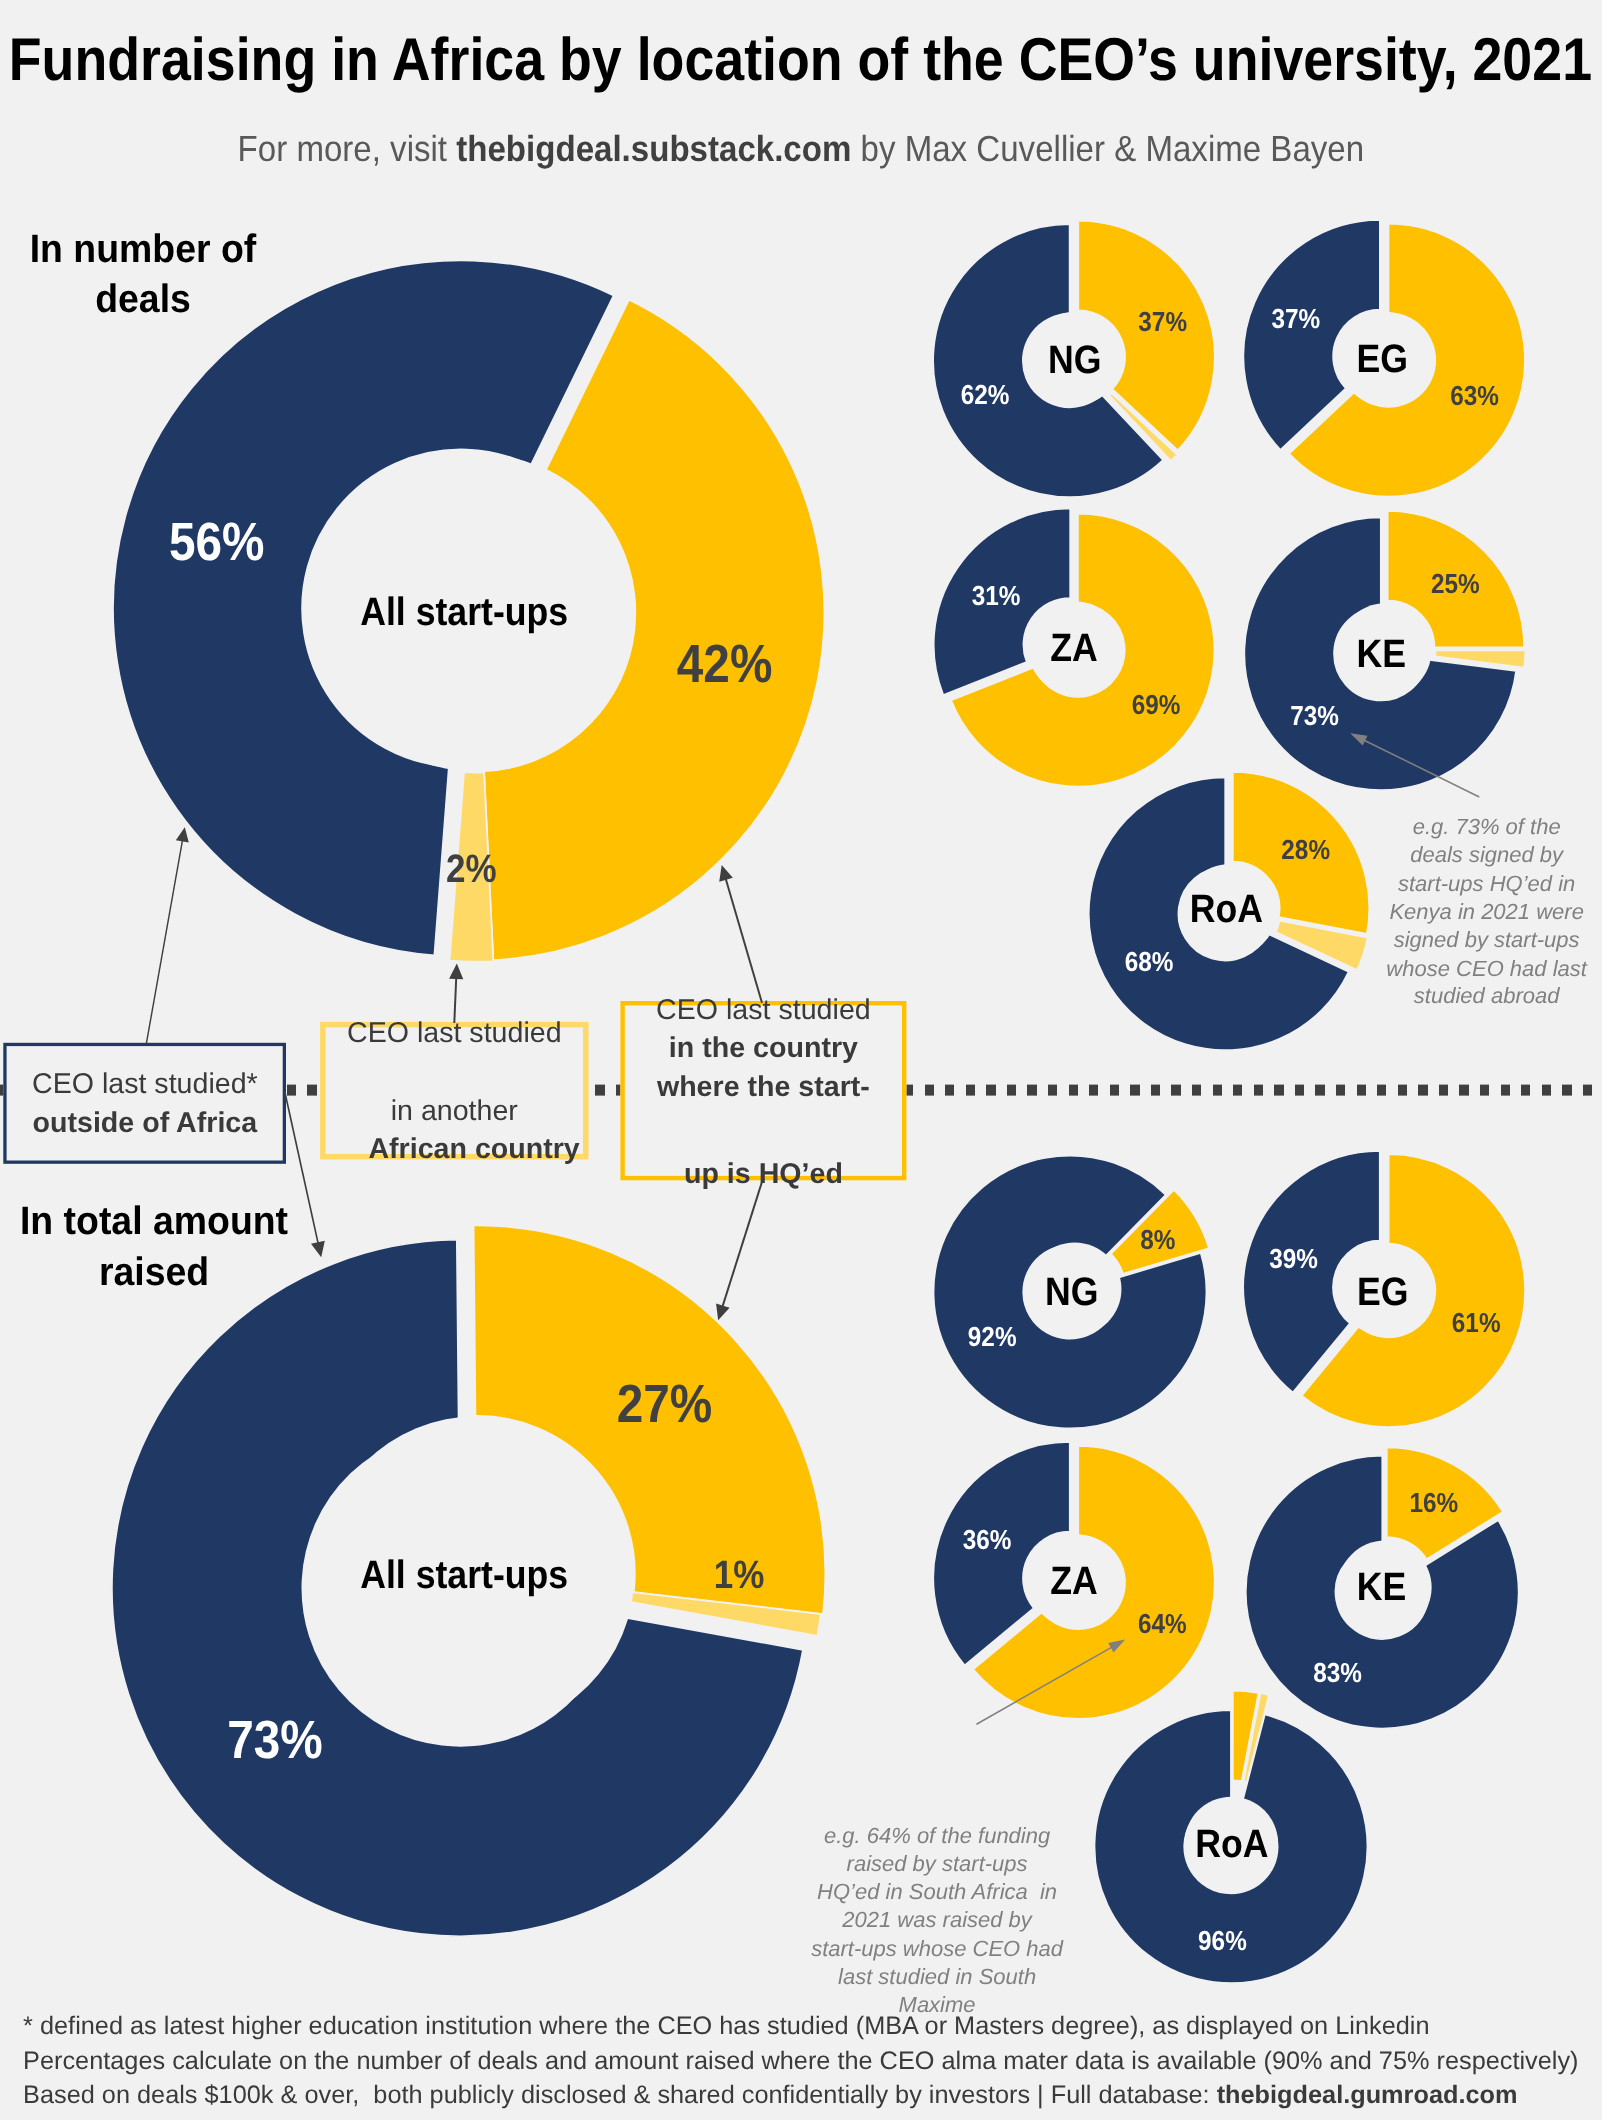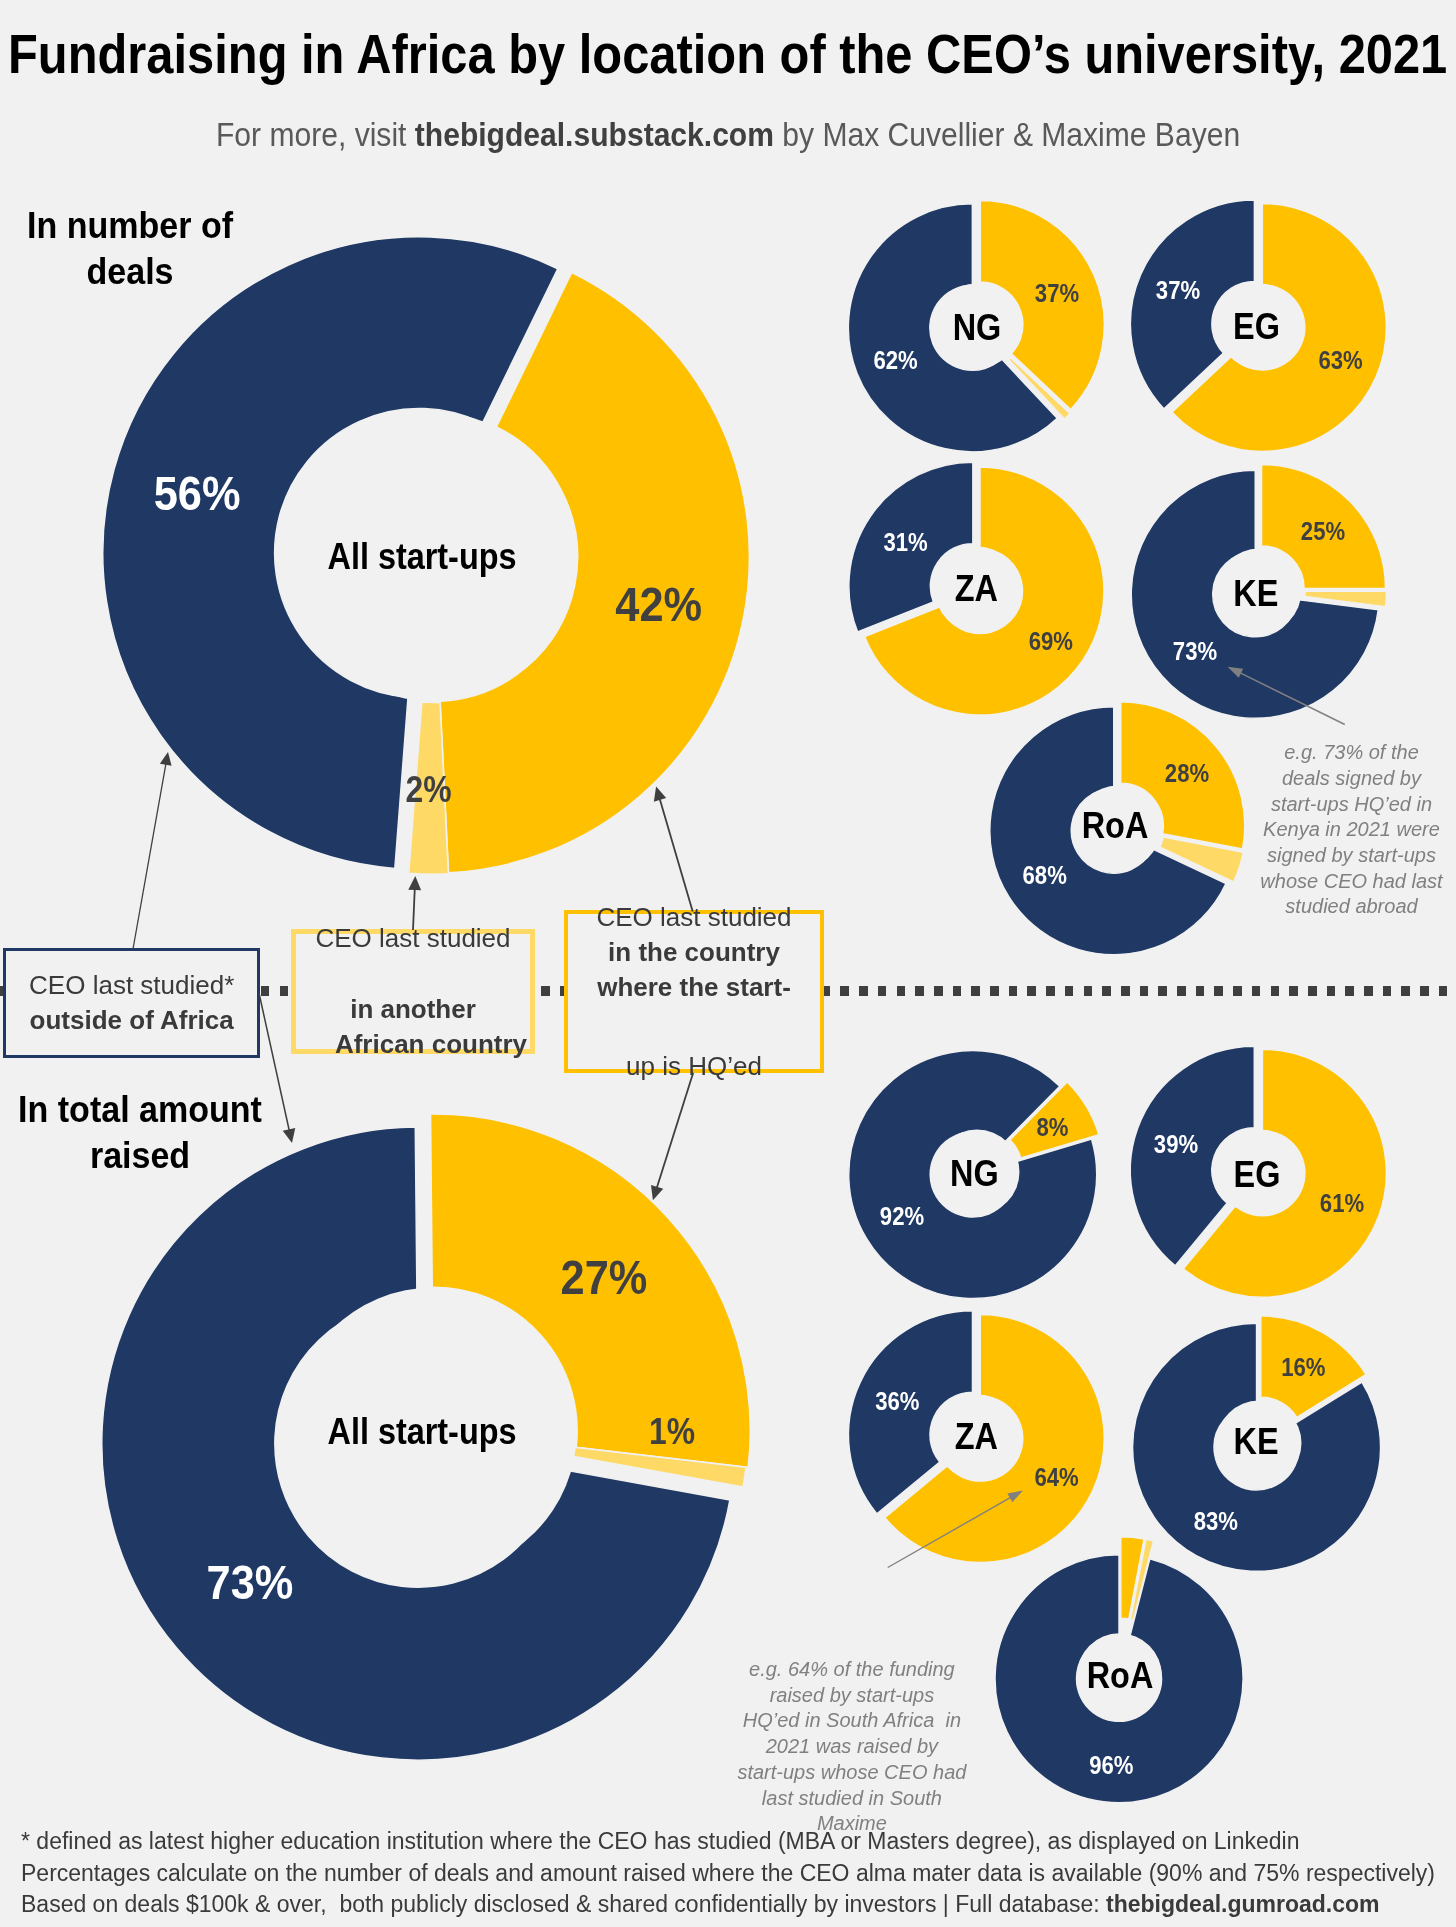--- a/index.html
+++ b/index.html
@@ -144,7 +144,7 @@
       </div>
       <div class="abs legendbox" style="left: 291px; top: 929px; width: 244px; height: 125px; border: 5.2px solid rgb(255, 217, 102); display: flex; flex-direction: column; justify-content: center;">
         <div>CEO last studied</div>
-        <div style="font-weight: bold; margin-top: 36px;">in another</div>
+        <div style="font-weight: normal; margin-top: 36px;">in another</div>
         <div style="font-weight: bold; padding-left: 36px;">African country</div>
       </div>
       <div class="abs legendbox" style="left: 564px; top: 910px; width: 260px; height: 163px; border: 4.5px solid rgb(255, 192, 0); display: flex; flex-direction: column; justify-content: center;">

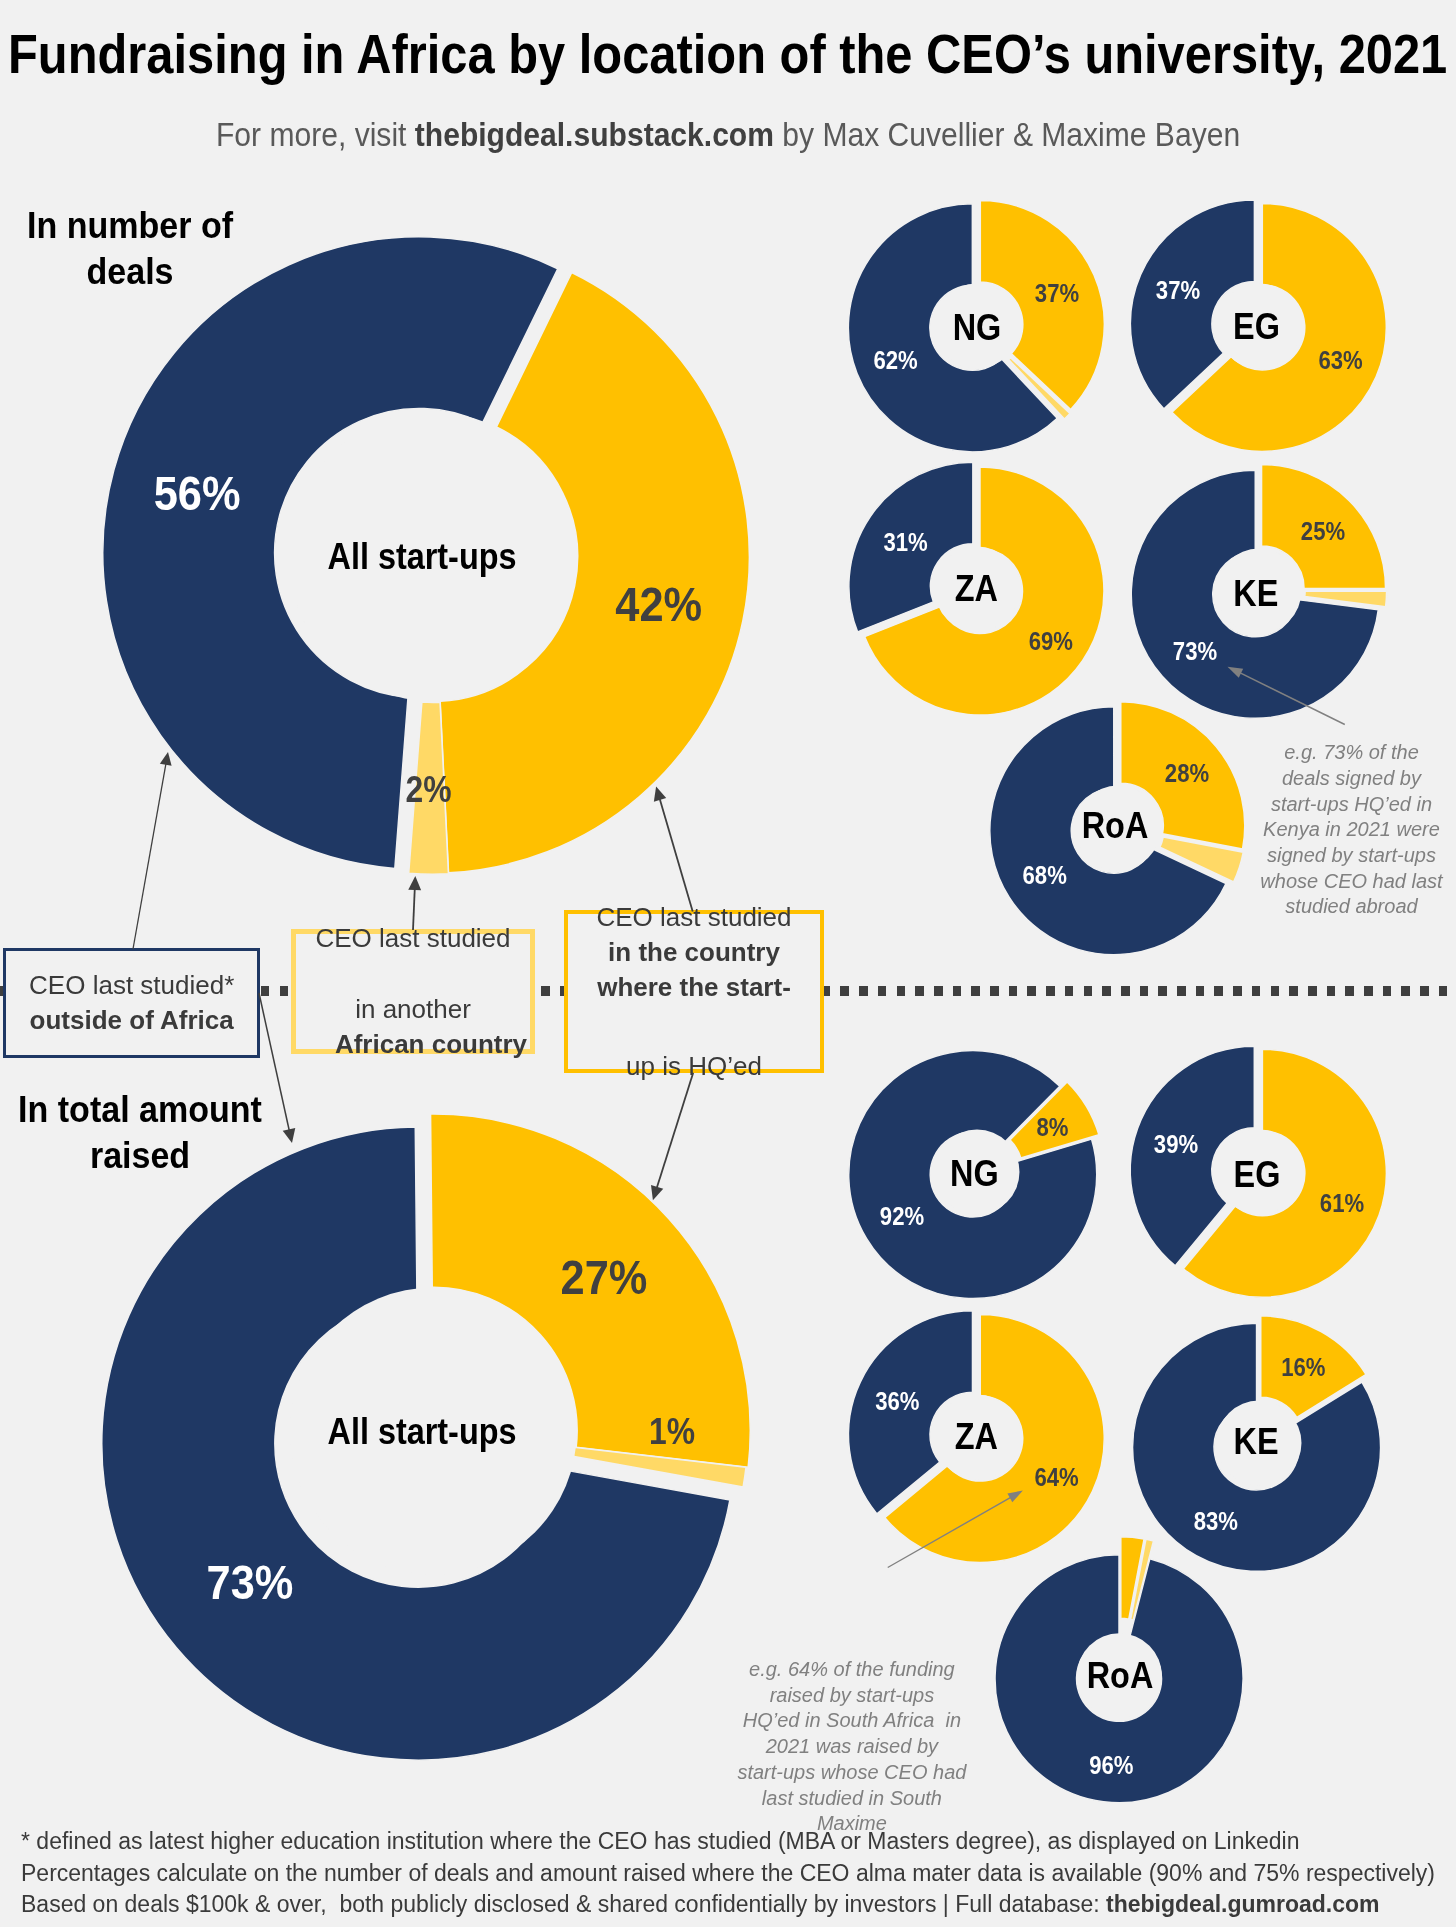--- a/index.html
+++ b/index.html
@@ -151,7 +151,7 @@
         <div>CEO last studied</div>
         <div style="font-weight: bold; text-align: center;">in the country</div>
         <div style="font-weight: bold; text-align: center;">where the start-</div>
-        <div style="font-weight: normal; margin-top: 44px;">up is HQ’ed</div>
+        <div style="font-weight: bold; margin-top: 44px;">up is HQ’ed</div>
       </div>
       <div class="abs note" style="left: 1236.5px; width: 230px; font-size: 20px; line-height: 25.7px; top: 740.19px;"><div>e.g. 73% of the</div><div>deals signed by</div><div>start-ups HQ’ed in</div><div>Kenya in 2021 were</div><div>signed by start-ups</div><div>whose CEO had last</div><div>studied abroad</div></div>
       <div class="abs note" style="left: 726.9px; width: 250px; font-size: 20px; line-height: 25.7px; top: 1657px;"><div>e.g. 64% of the funding</div><div>raised by start-ups</div><div>HQ’ed in South Africa  in</div><div>2021 was raised by</div><div>start-ups whose CEO had</div><div>last studied in South</div><div>Maxime</div></div>

